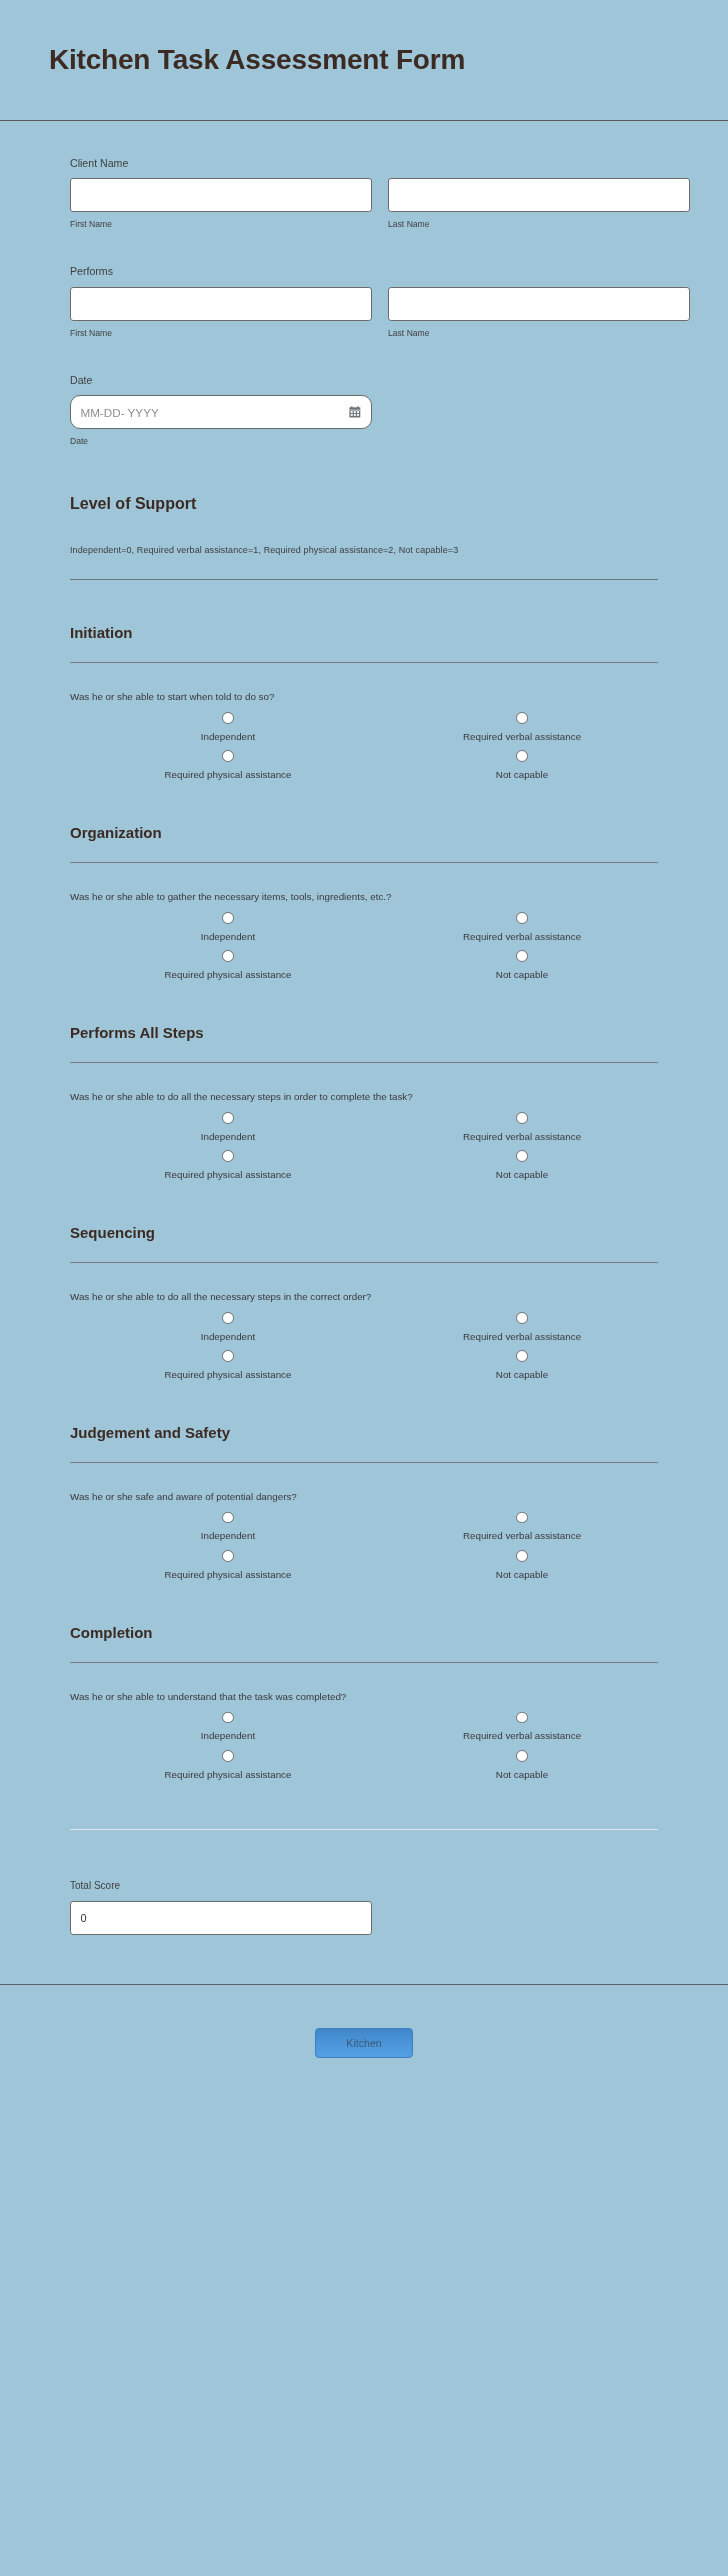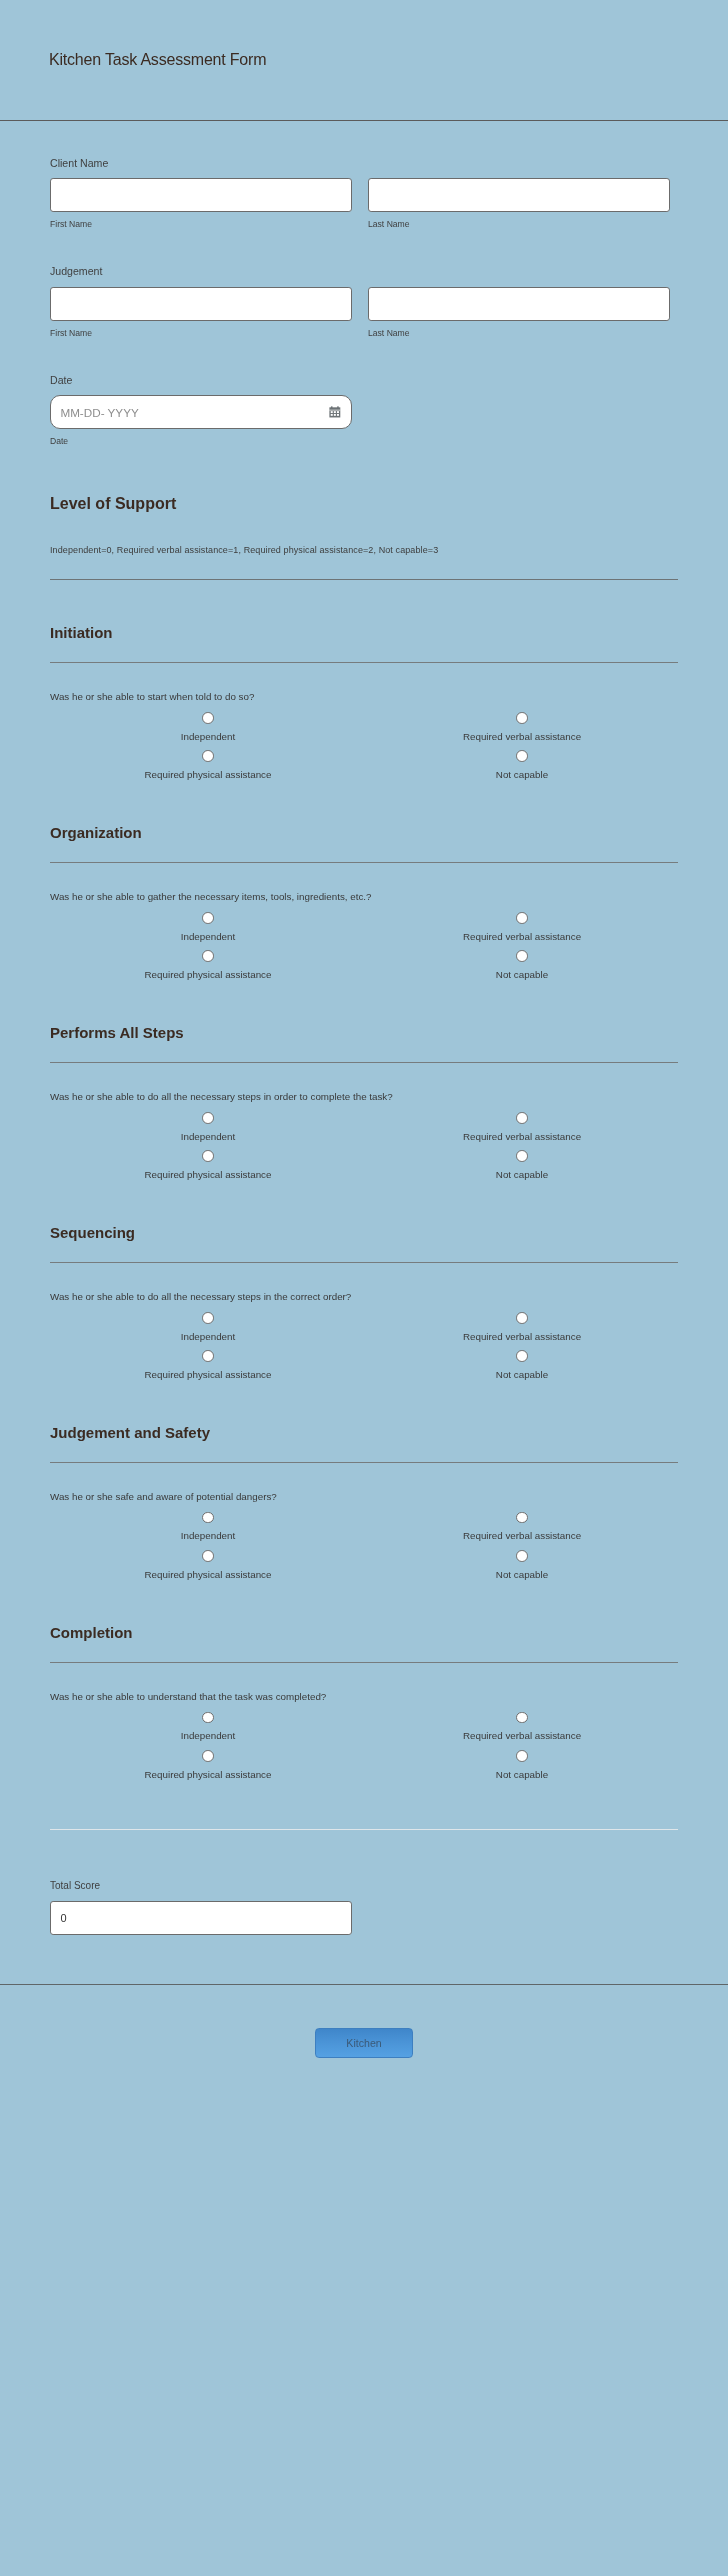--- a/index.html
+++ b/index.html
@@ -22,8 +22,8 @@
     padding-left: 49px;
   }
   .form-title {
-    font-size: 16px;
-    font-weight: normal;
+    font-size: 28px;
+    font-weight: bold;
     color: #3b2b22;
     letter-spacing: -0.2px;
   }

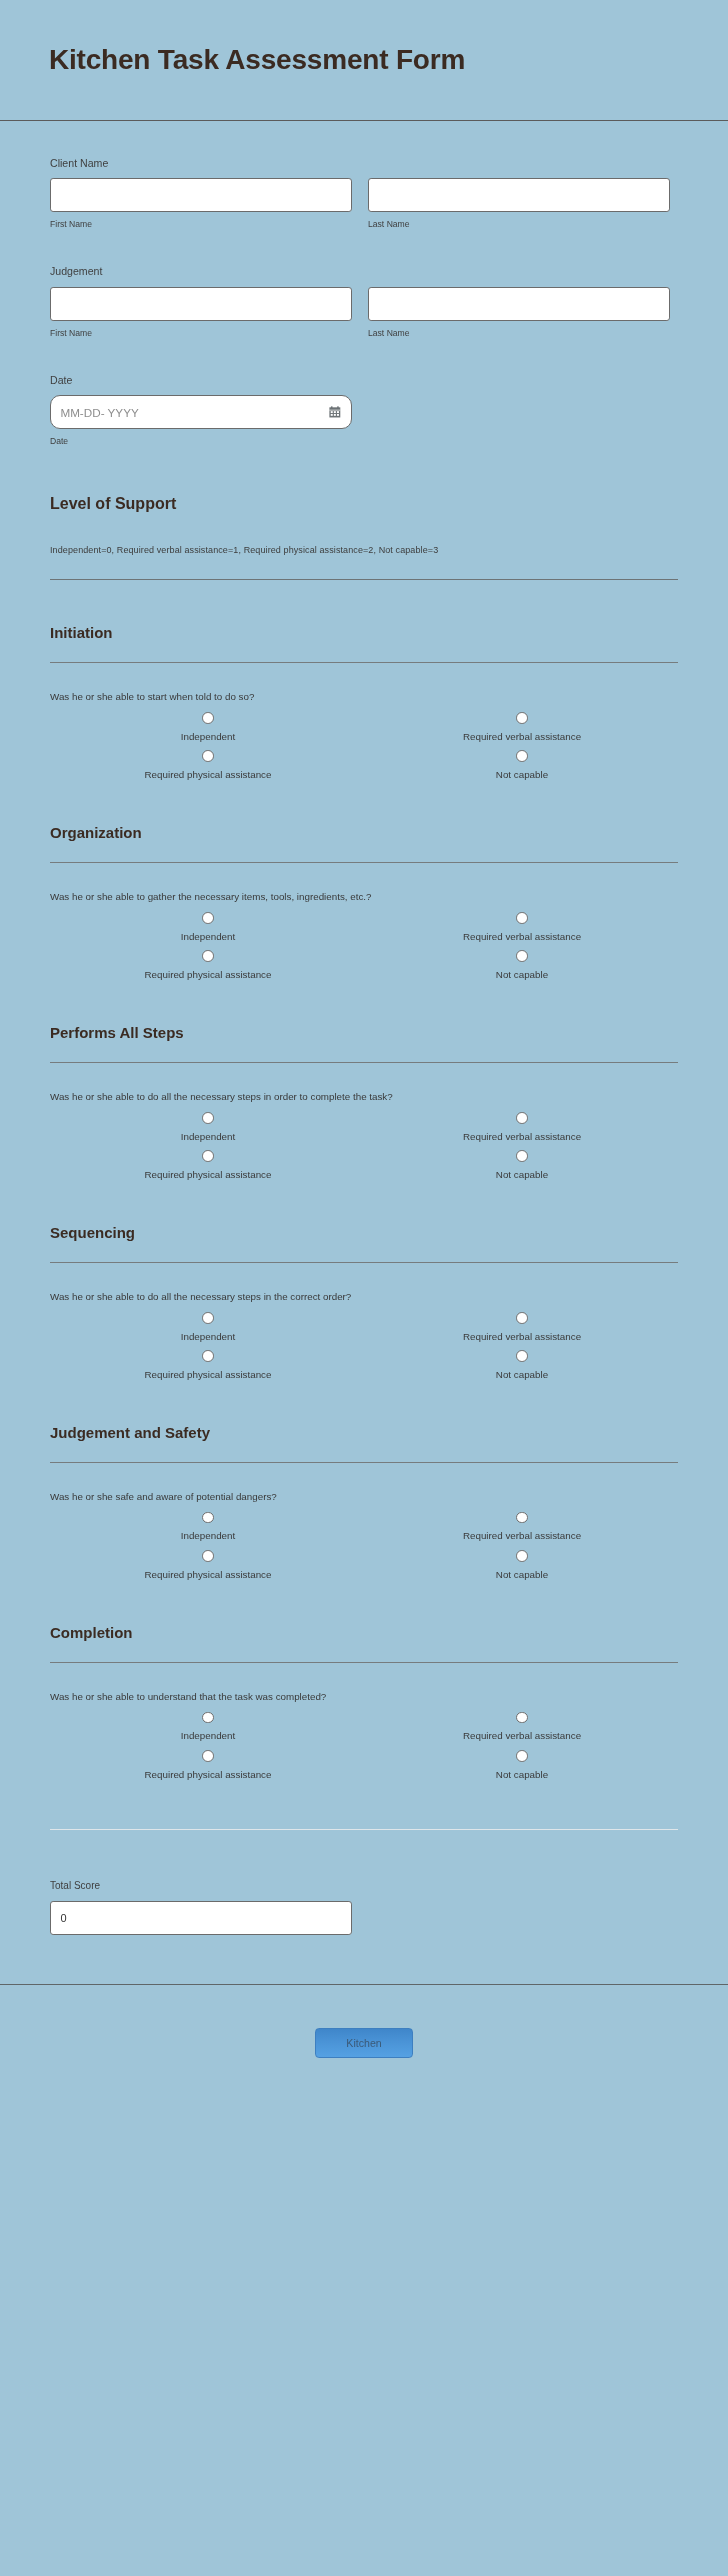--- a/index.html
+++ b/index.html
@@ -29,7 +29,7 @@
   }
 
   
-  .body-wrap { padding: 0 50px; }
+  .body-wrap { padding: 0 70px; }
 
   .field-block { padding-top: 36px; }
   .field-label {

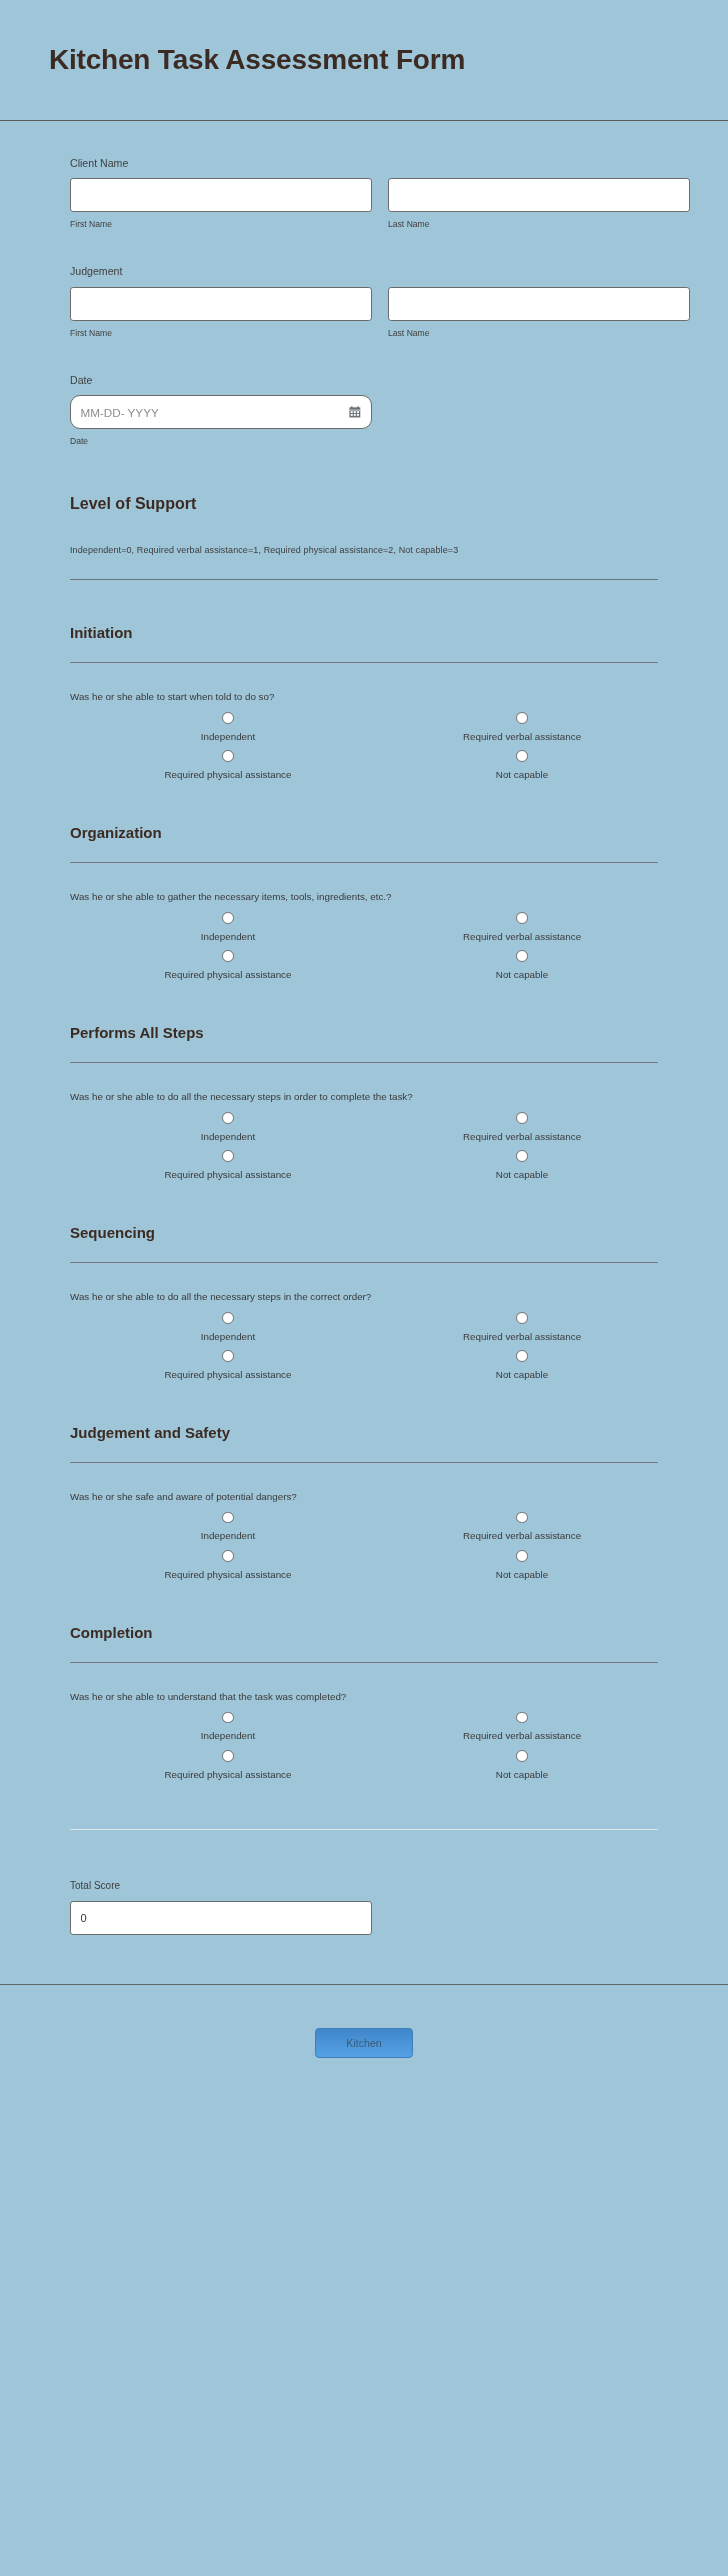--- a/index.html
+++ b/index.html
@@ -224,7 +224,7 @@
   </div>
 
   <div class="field-block">
-    <div class="field-label">Judgement</div>
+    <div class="field-label">Performs</div>
     <div class="inputs-row">
       <div class="input-col">
         <input class="text-input" type="text" value="" style="">

